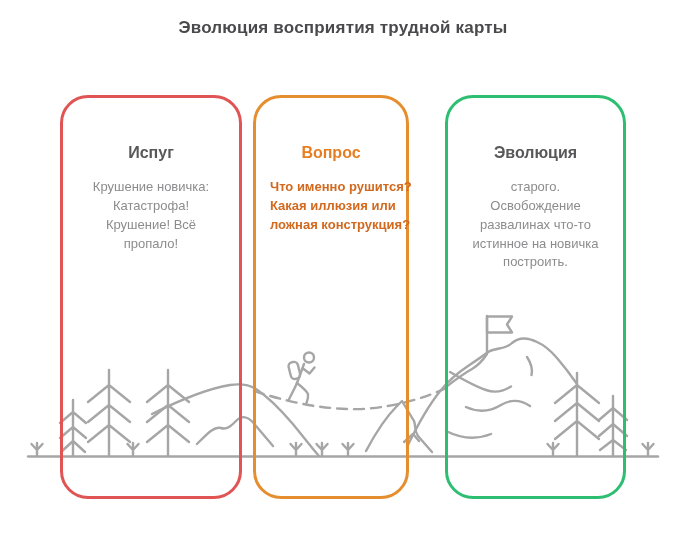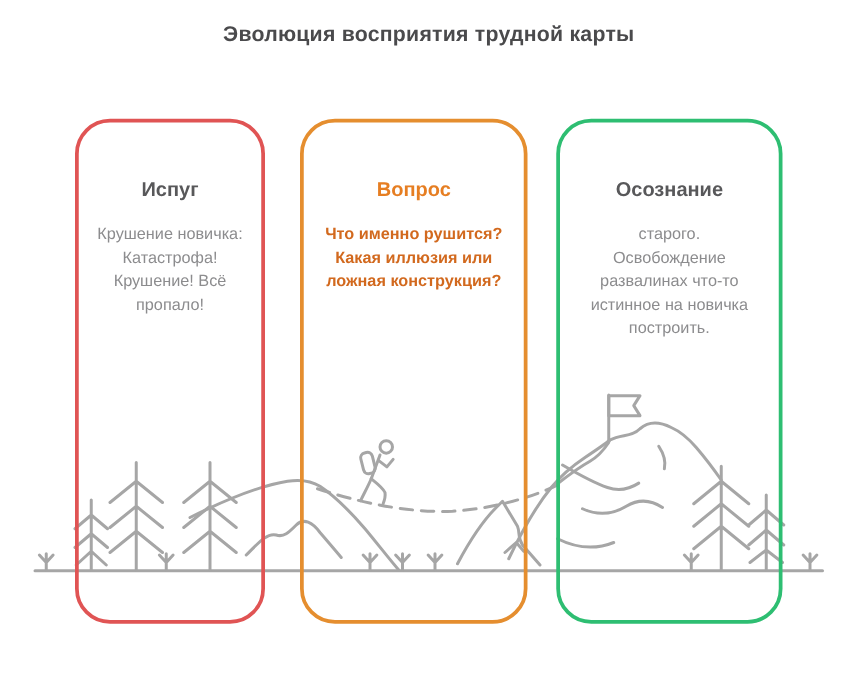--- a/index.html
+++ b/index.html
@@ -31,7 +31,7 @@
     text-align:center;
     padding:46px 14px 0 14px;
   }
-  .card-fear      { left:60px;  width:152px; border-color:#E05454; }
+  .card-fear      { left:60px;  width:182px; border-color:#E05454; }
   .card-question  { left:240px; width:182px; border-color:#E58E2F; }
   .card-awareness { left:445px; width:181px; border-color:#2EBE72; }
 

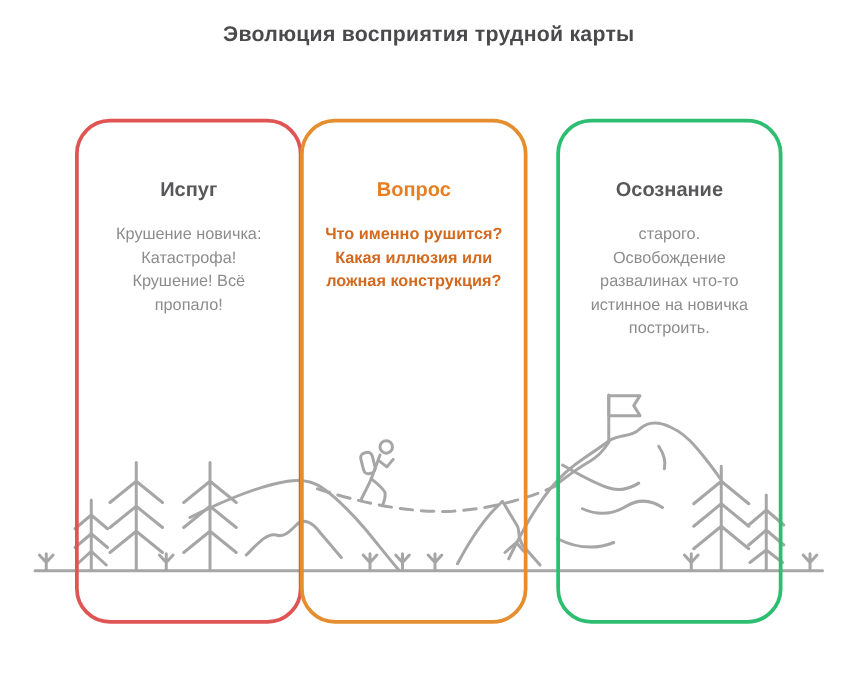--- a/index.html
+++ b/index.html
@@ -32,7 +32,7 @@
     padding:46px 14px 0 14px;
   }
   .card-fear      { left:60px;  width:182px; border-color:#E05454; }
-  .card-question  { left:240px; width:182px; border-color:#E58E2F; }
+  .card-question  { left:253px; width:156px; border-color:#E58E2F; }
   .card-awareness { left:445px; width:181px; border-color:#2EBE72; }
 
   .card-title { font-size:16px; font-weight:bold; color:#58585A; margin:0 0 16px 0; }

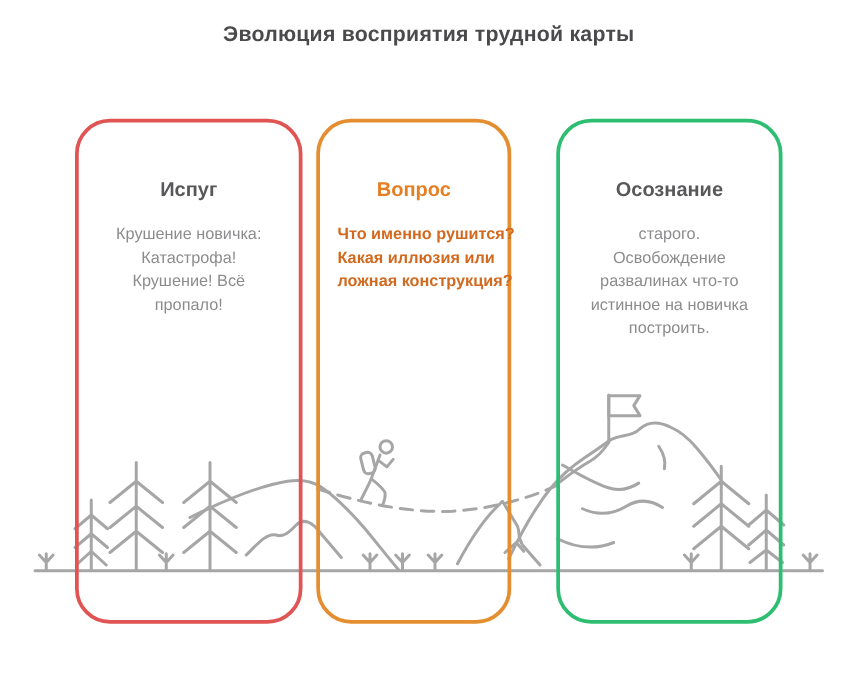--- a/index.html
+++ b/index.html
@@ -141,7 +141,7 @@
   </div>
 
   <div class="card card-awareness">
-    <div class="card-title">Осознание</div>
+    <div class="card-title">Эволюция</div>
     <div class="card-body">
       <div class="body-line">старого.</div>
       <div class="body-line">Освобождение</div>

